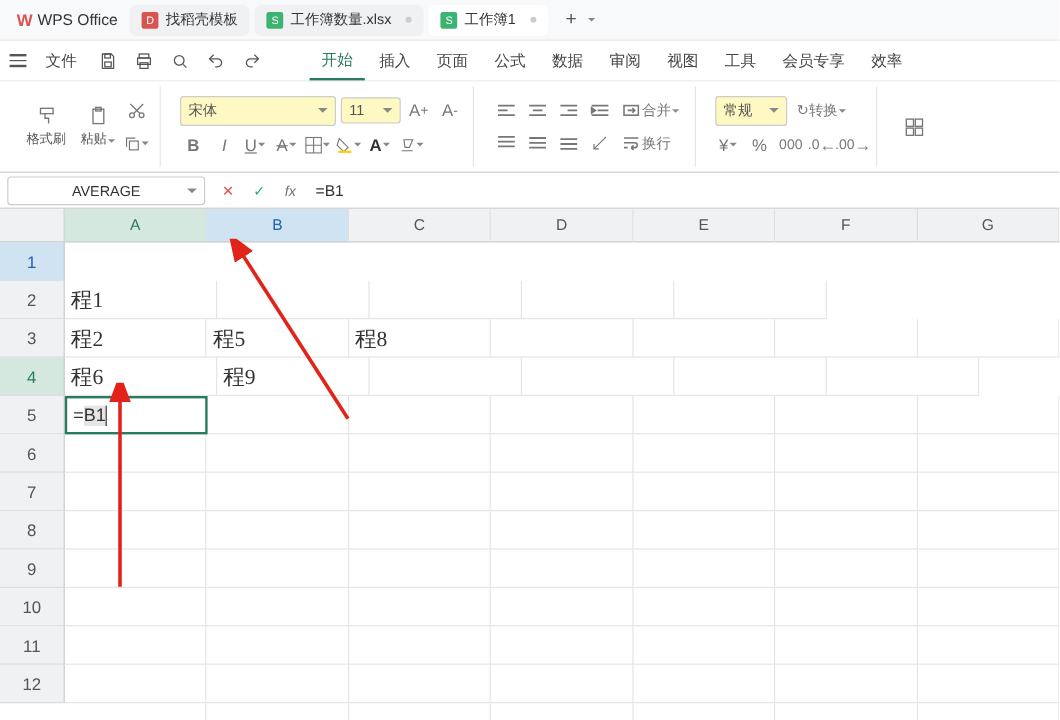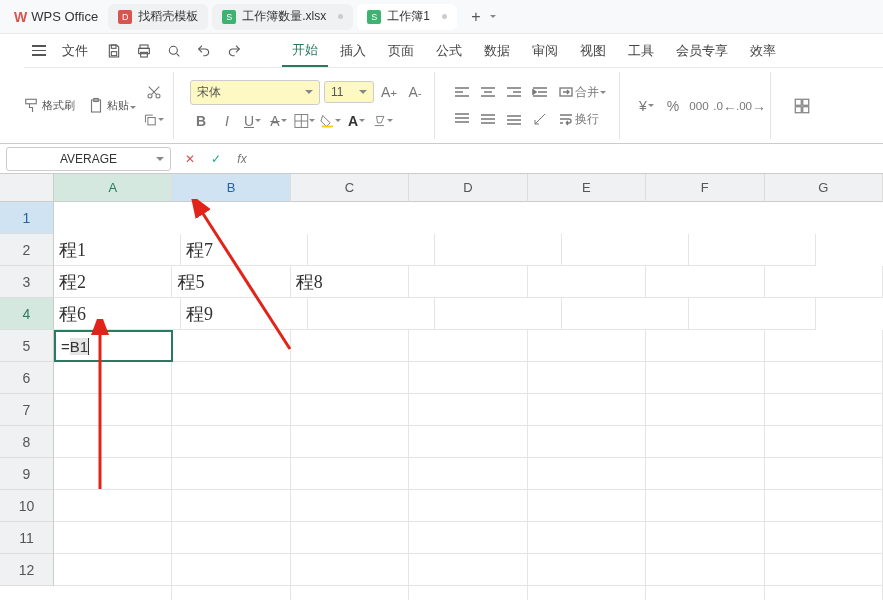--- a/index.html
+++ b/index.html
@@ -16,7 +16,7 @@
     .newtab { width: 26px; height: 26px; display: flex; align-items: center; justify-content: center; font-size: 16px; color: #555; margin-left: 4px; }
 
     
-    .menubar { height: 34px; display: flex; align-items: center; padding: 0 8px; border-bottom: 1px solid #e8e8e8; gap: 2px; margin-left: 24px; }
+    .menubar { height: 34px; display: flex; align-items: center; padding: 0 8px; border-bottom: 1px solid #e8e8e8; gap: 2px; }
     .menu-btn { width: 28px; height: 28px; display: flex; align-items: center; justify-content: center; color: #555; }
     .menu-item { padding: 6px 10px; font-size: 13px; color: #444; }
     .menu-item.active { color: #2a7a5f; border-bottom: 2px solid #2a7a5f; font-weight: 500; }

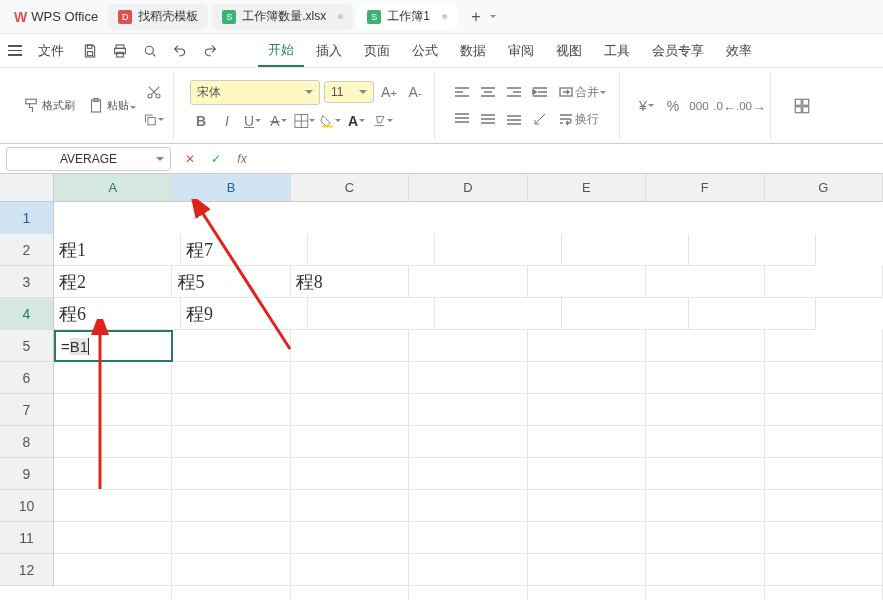--- a/index.html
+++ b/index.html
@@ -293,6 +293,12 @@
 
   <div class="rgroup">
     <div class="rcol" style="gap:5px">
+      <div class="rrow">
+        <div class="select" style="width:60px">
+            <span>常规</span>
+          </div>
+        <div class="smallbtn" style="width:auto;font-size:12px;padding:0 4px">↻ <span>转换</span><span class="dd"></span></div>
+      </div>
       <div class="rrow">
         <div class="smallbtn">¥<span class="dd"></span></div>
         <div class="smallbtn">%</div>

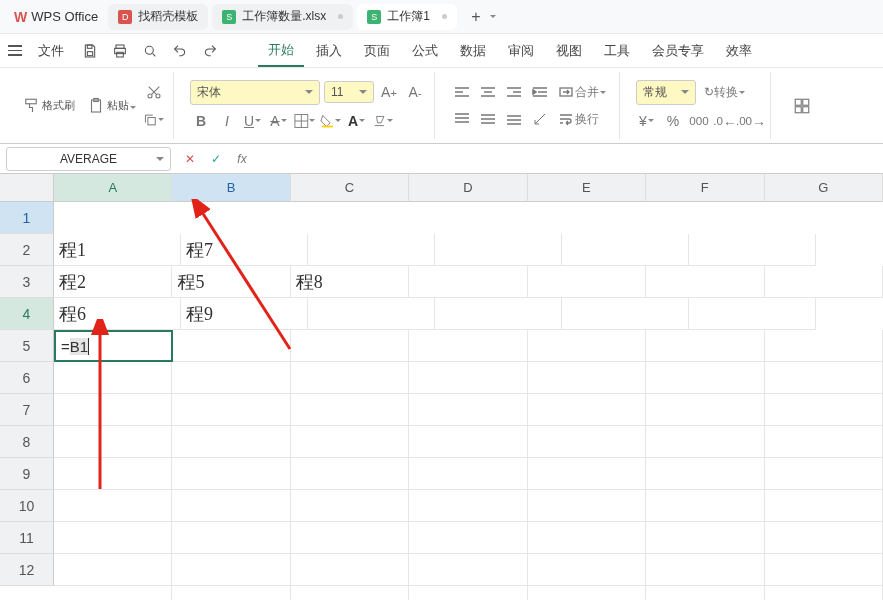--- a/index.html
+++ b/index.html
@@ -27,7 +27,7 @@
     .ribbon { height: 76px; display: flex; align-items: stretch; border-bottom: 1px solid #ccc; padding: 4px 8px; gap: 8px; background: #fff; }
     .rgroup { display: flex; align-items: center; padding: 0 8px; border-right: 1px solid #e5e5e5; }
     .rgroup:last-child { border-right: none; }
-    .rbtn { display: flex; flex-direction: row; align-items: center; justify-content: center; padding: 3px 6px; min-width: 30px; color: #555; font-size: 11px; gap: 2px; }
+    .rbtn { display: flex; flex-direction: column; align-items: center; justify-content: center; padding: 3px 6px; min-width: 30px; color: #555; font-size: 11px; gap: 2px; }
     .rbtn svg, .rbtn .ico { width: 18px; height: 18px; }
     .rcol { display: flex; flex-direction: column; gap: 3px; justify-content: center; }
     .rrow { display: flex; align-items: center; gap: 4px; }

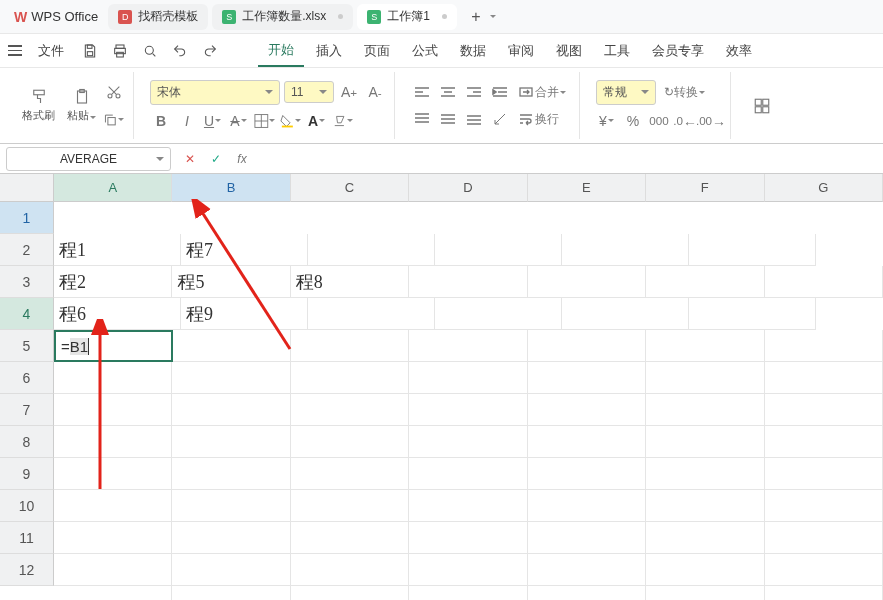--- a/index.html
+++ b/index.html
@@ -332,6 +332,7 @@
   <div class="fctrl" style="font-style:italic">
       <span>fx</span>
     </div>
+  <div class="finput">=B1</div>
 </div>
 
 <div class="grid" style="height:426px">

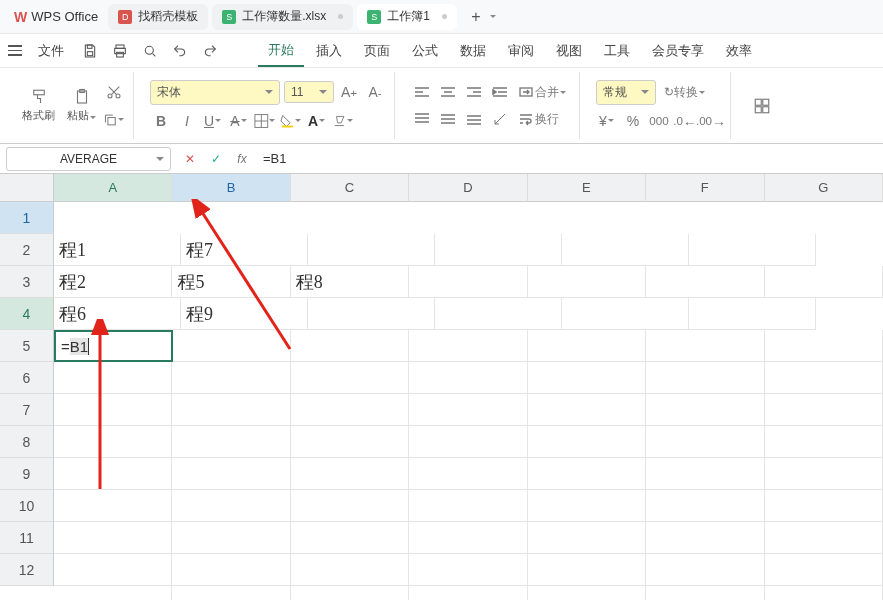--- a/index.html
+++ b/index.html
@@ -363,7 +363,6 @@
   <div class="cells">
     <div class="row">
       <div class="cell">程1</div>
-      <div class="cell">程7</div>
       <div class="cell"></div>
       <div class="cell"></div>
       <div class="cell"></div>

